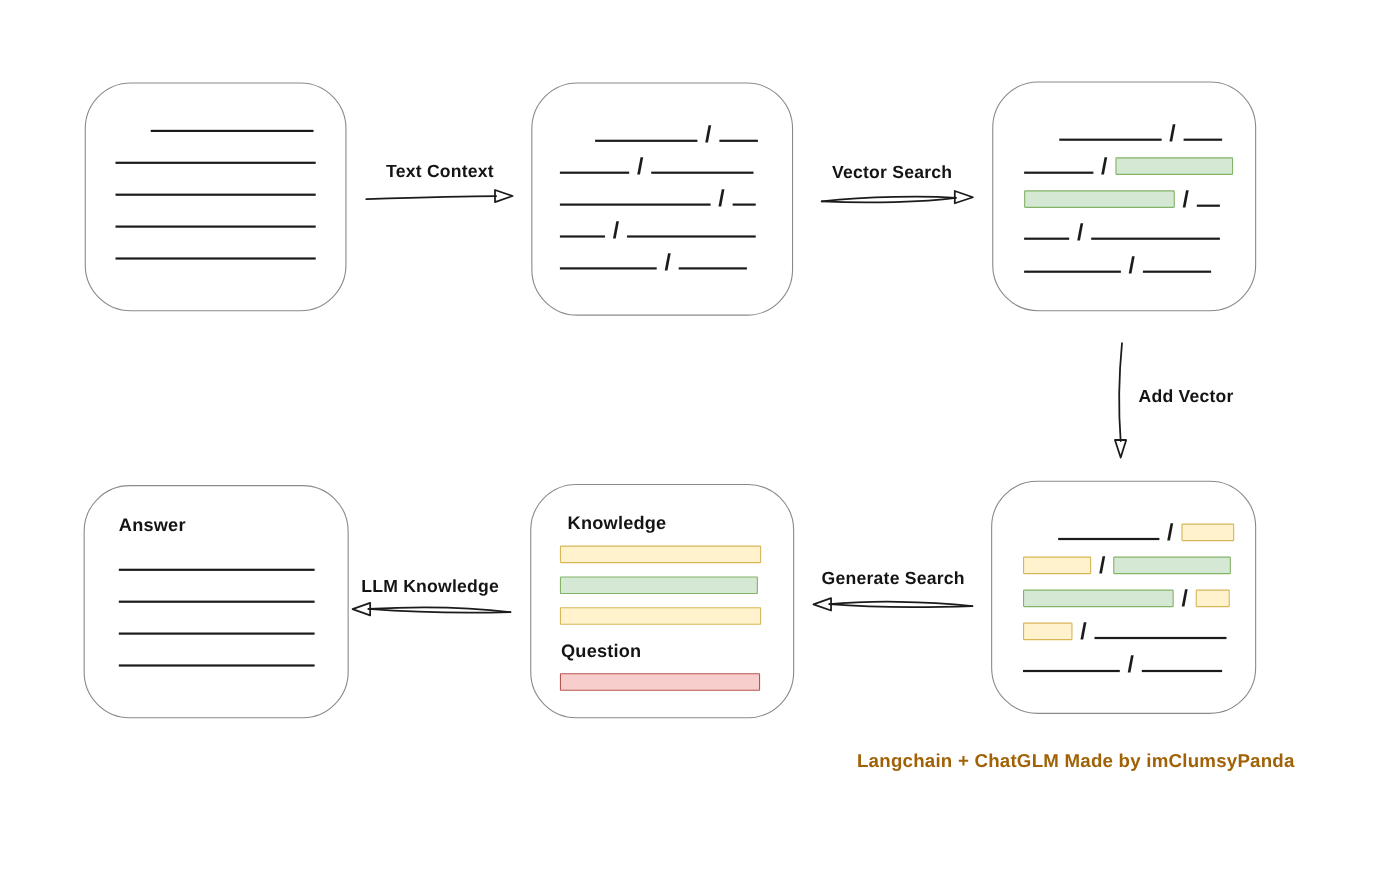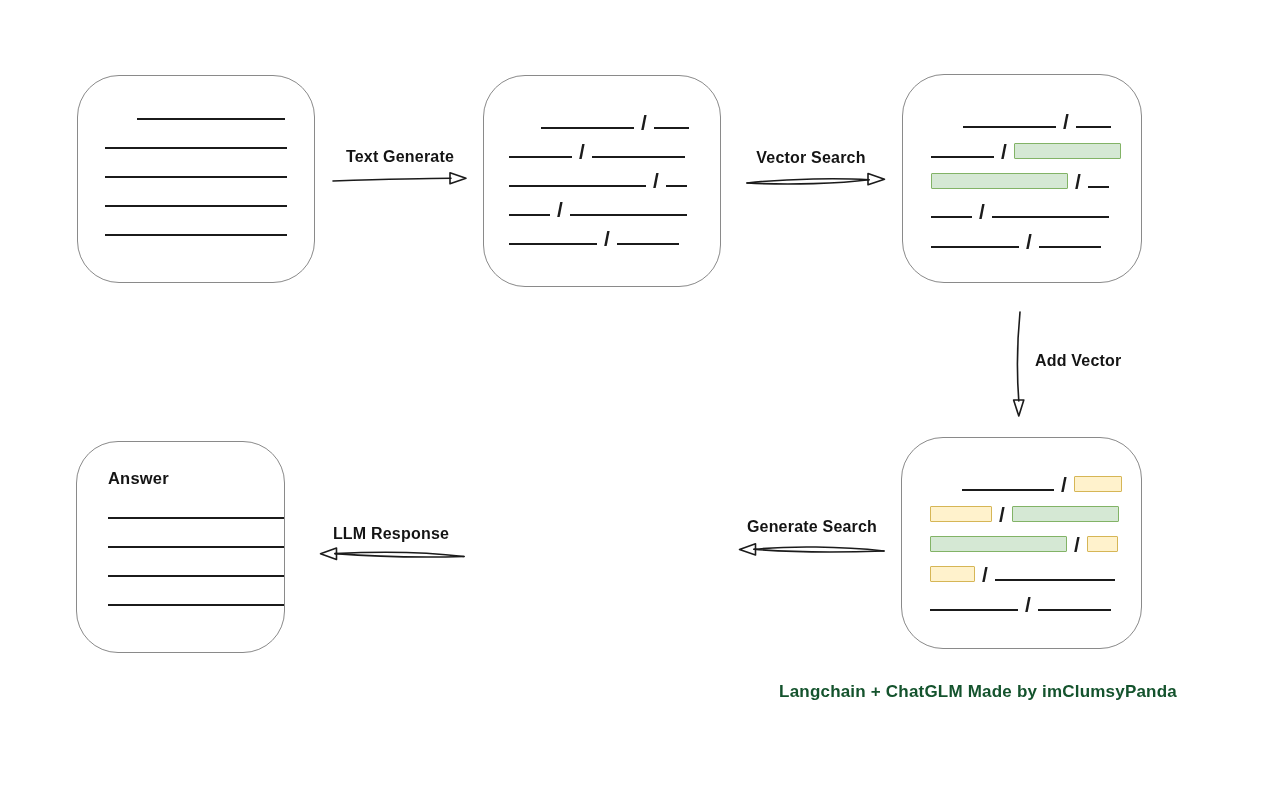--- a/index.html
+++ b/index.html
@@ -234,7 +234,7 @@
     </g>
   </svg>
 
-  <div class="lbl centered" style="left:400px;top:148px;">Text Generate</div>
+  <div class="lbl centered" style="left:400px;top:148px;">Text Context</div>
   <div class="lbl centered" style="left:811px;top:149px;text-align:right;">Vector Search</div>
   <div class="lbl" style="left:1035px;top:352px;">Add Vector</div>
   <div class="lbl centered" style="left:812px;top:518px;">Generate Search</div>

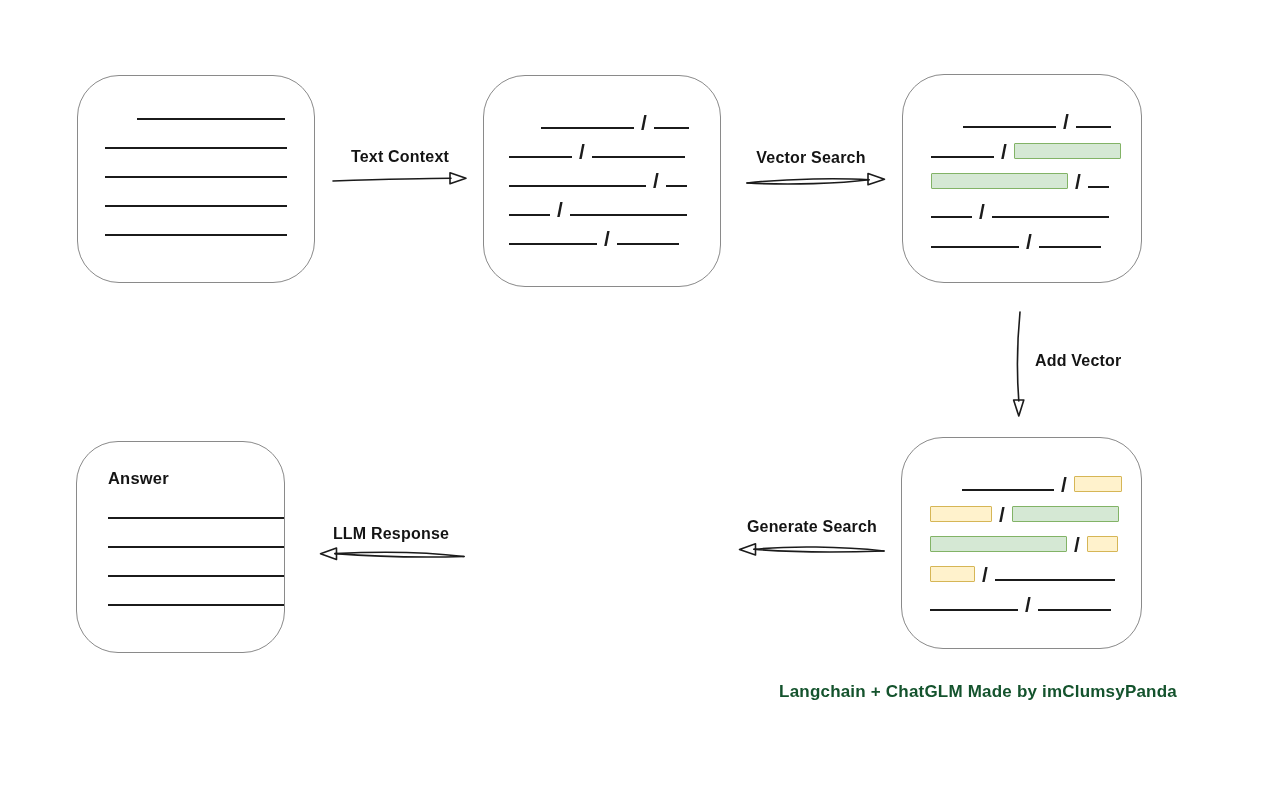--- a/index.html
+++ b/index.html
@@ -24,7 +24,7 @@
   #box3{left:902px;top:74px;width:240px;height:209px;}
   #box4{left:901px;top:437px;width:241px;height:212px;}
   #box5{left:482px;top:440px;width:240px;height:213px;}
-  #box6{left:76px;top:441px;width:209px;height:212px;}
+  #box6{left:76px;top:441px;width:241px;height:212px;}
 
   
   .rows .row{display:flex;align-items:flex-end;height:18px;margin-bottom:11px;}

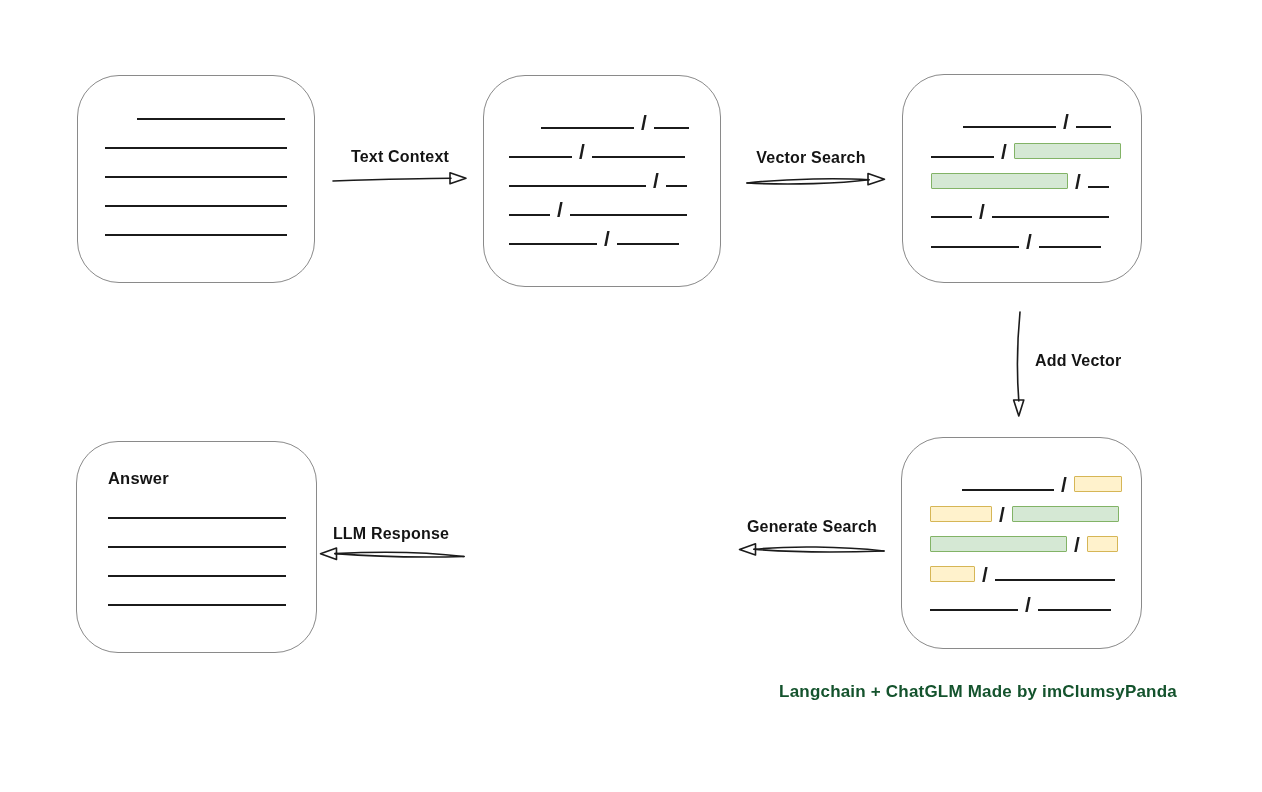--- a/index.html
+++ b/index.html
@@ -184,6 +184,26 @@
       </div>
   </div>
 
+  <div class="box" id="box5">
+    <div class="box-title t-knowledge">Knowledge</div>
+    <div class="bars">
+        <div class="row">
+          <span class="bar bar-yellow" style="width: 183px;"></span>
+        </div>
+        <div class="row">
+          <span class="bar bar-green" style="width: 180px;"></span>
+        </div>
+        <div class="row">
+          <span class="bar bar-yellow" style="width: 183px;"></span>
+        </div>
+      </div>
+    <div class="box-title t-question">Question</div>
+    <div class="bars">
+        <div class="row">
+          <span class="bar bar-red" style="width: 182px;"></span>
+        </div>
+      </div>
+  </div>
 
   <div class="box" id="box6">
     <div class="box-title t-answer">Answer</div>

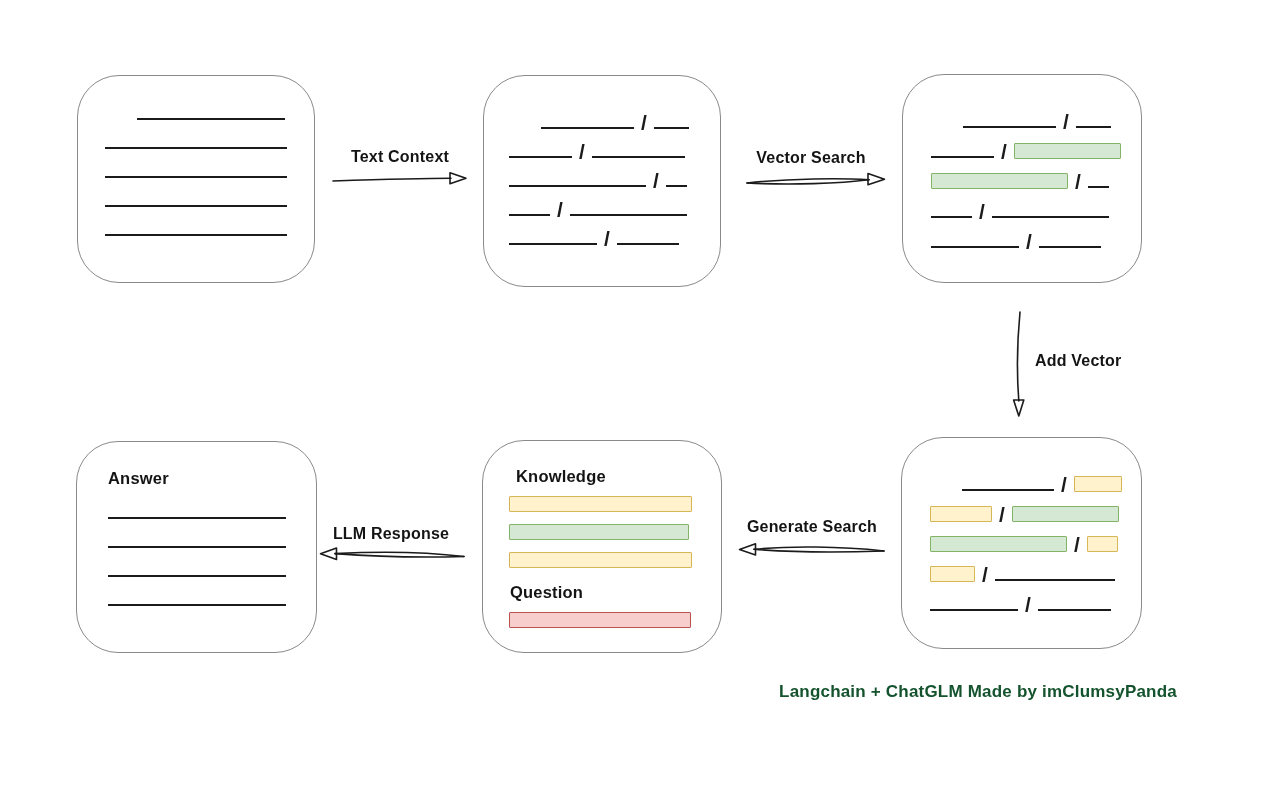--- a/index.html
+++ b/index.html
@@ -258,7 +258,7 @@
   <div class="lbl centered" style="left:811px;top:149px;text-align:right;">Vector Search</div>
   <div class="lbl" style="left:1035px;top:352px;">Add Vector</div>
   <div class="lbl centered" style="left:812px;top:518px;">Generate Search</div>
-  <div class="lbl centered" style="left:391px;top:525px;">LLM Response</div>
+  <div class="lbl centered" style="left:391px;top:525px;">LLM Knowledge</div>
 
   <div class="caption">Langchain + ChatGLM Made by imClumsyPanda</div>
 </div>

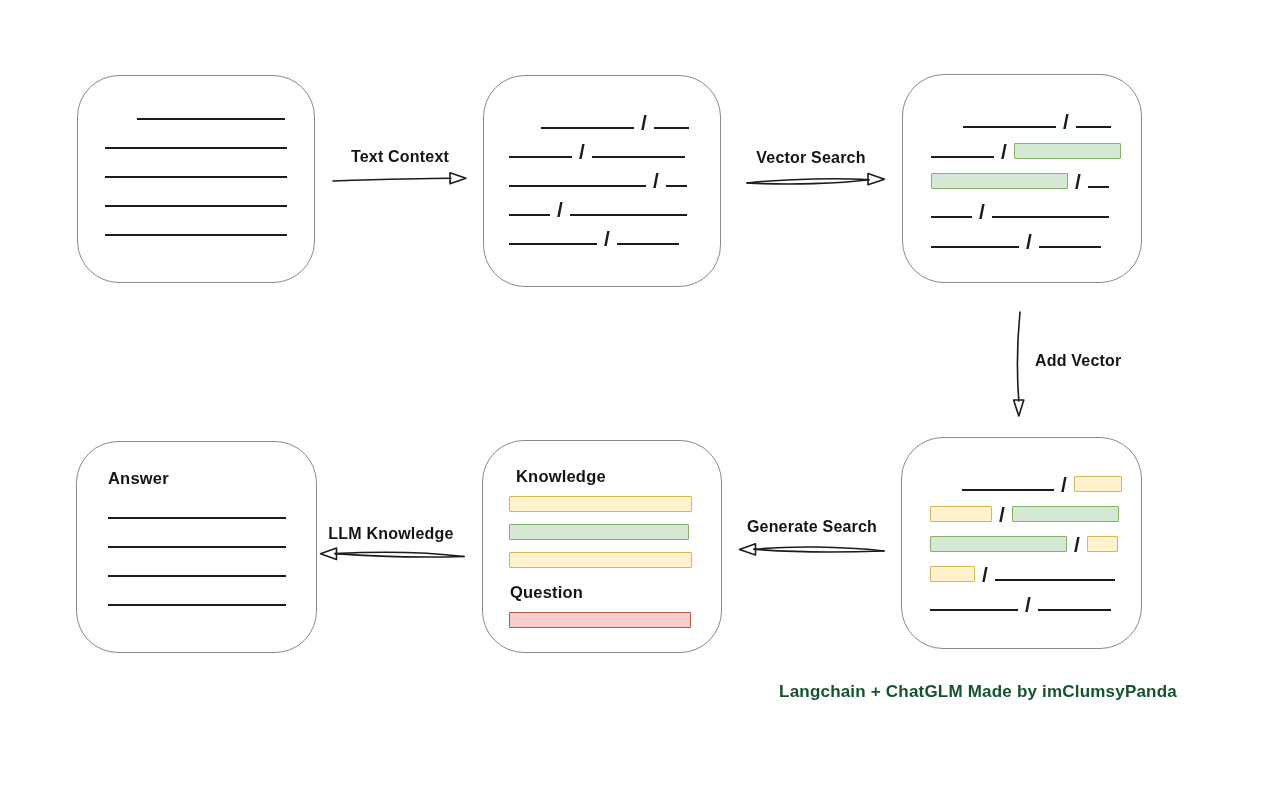--- a/index.html
+++ b/index.html
@@ -66,7 +66,7 @@
   .lbl.centered{transform:translateX(-50%);}
   .caption{
     position:absolute;left:978px;top:682px;transform:translateX(-50%);
-    font-size:17px;font-weight:600;color:#14532d;white-space:nowrap;letter-spacing:0.2px;
+    font-size:17px;font-weight:600;color:#a16207;white-space:nowrap;letter-spacing:0.2px;
   }
 </style>
 </head>

